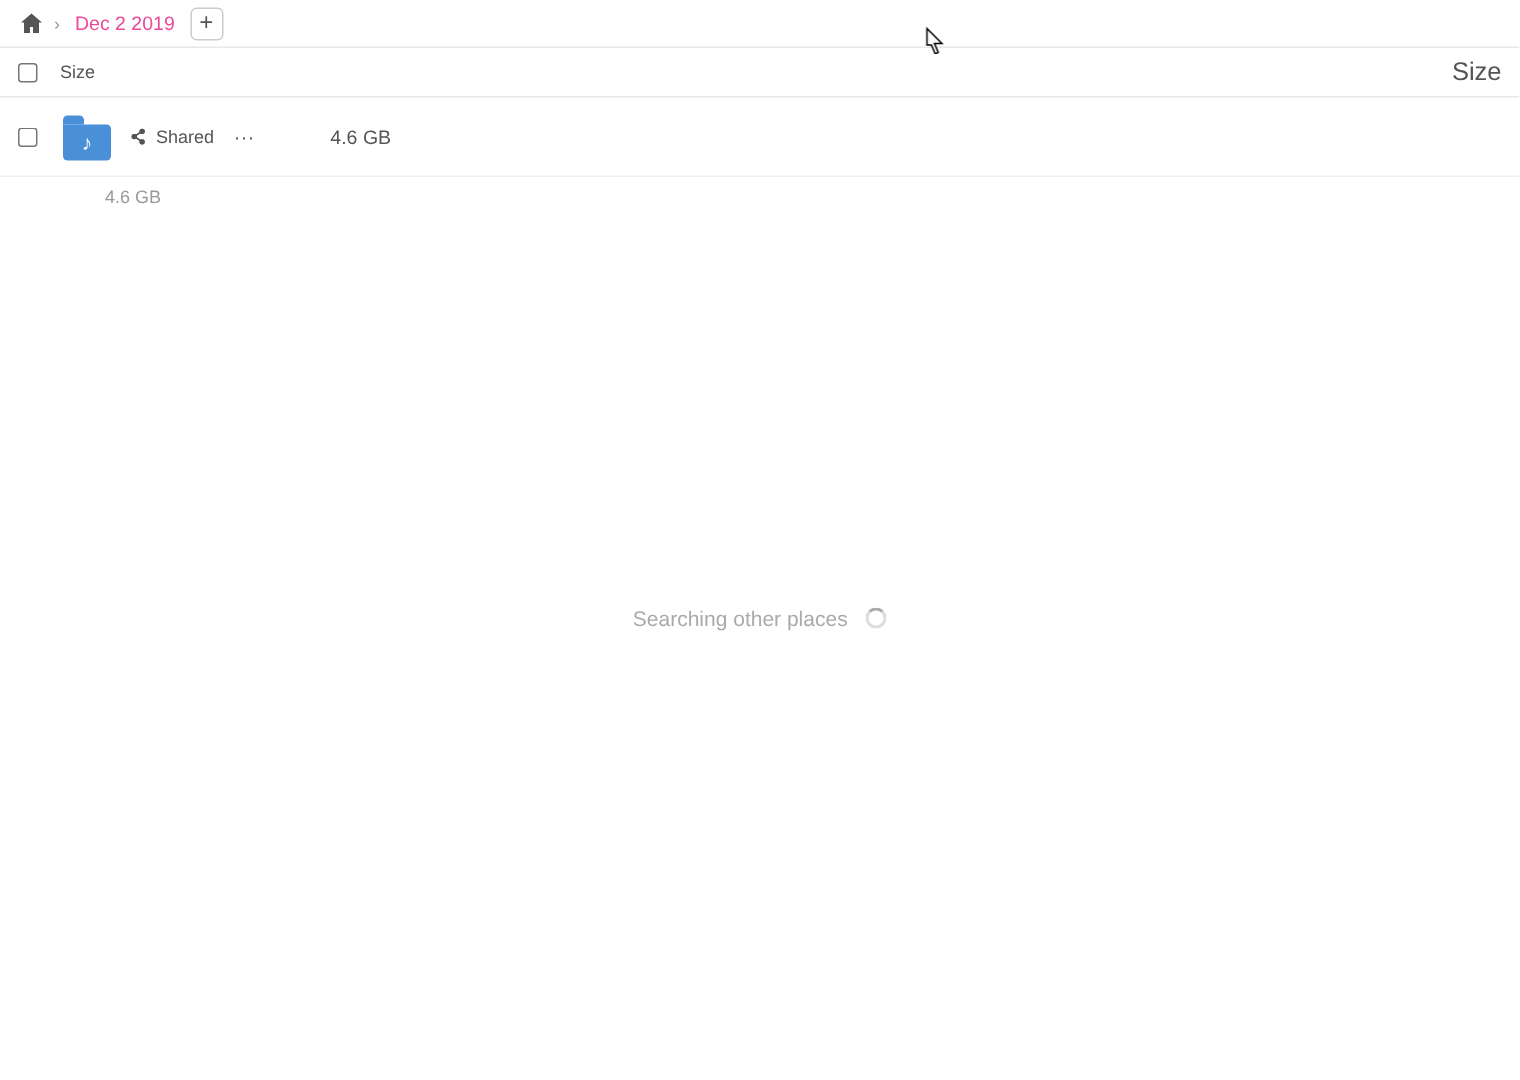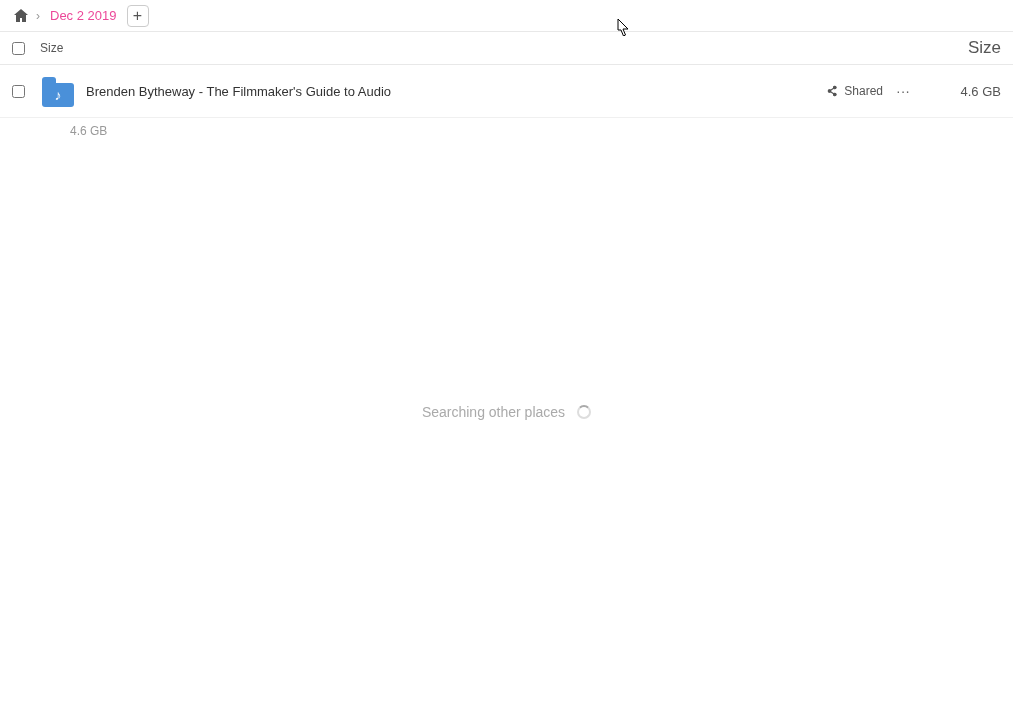--- a/index.html
+++ b/index.html
@@ -305,7 +305,6 @@
       </div>
     </div>
   </div>
-  <div class="file-name">Brenden Bytheway - The Filmmaker's Guide to Audio</div>
   <div class="file-actions">
     <div class="shared-badge">
       <svg viewBox="0 0 16 16" xmlns="http://www.w3.org/2000/svg">

